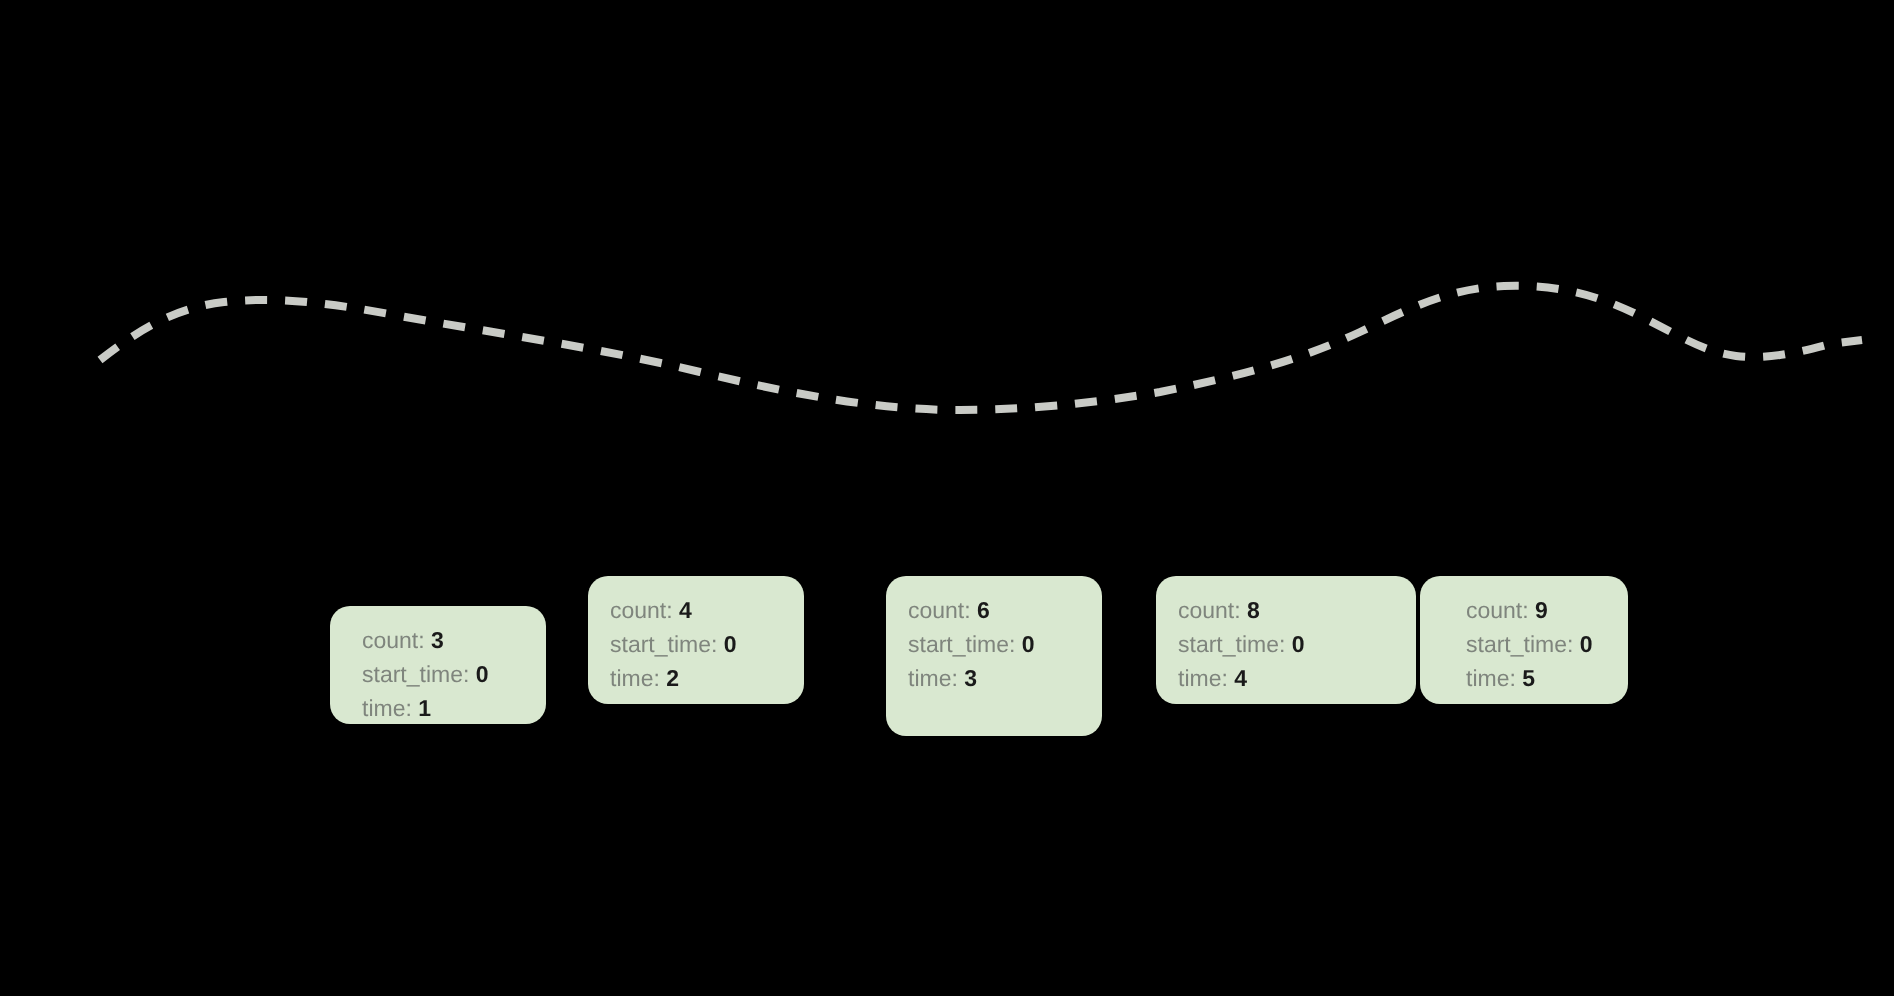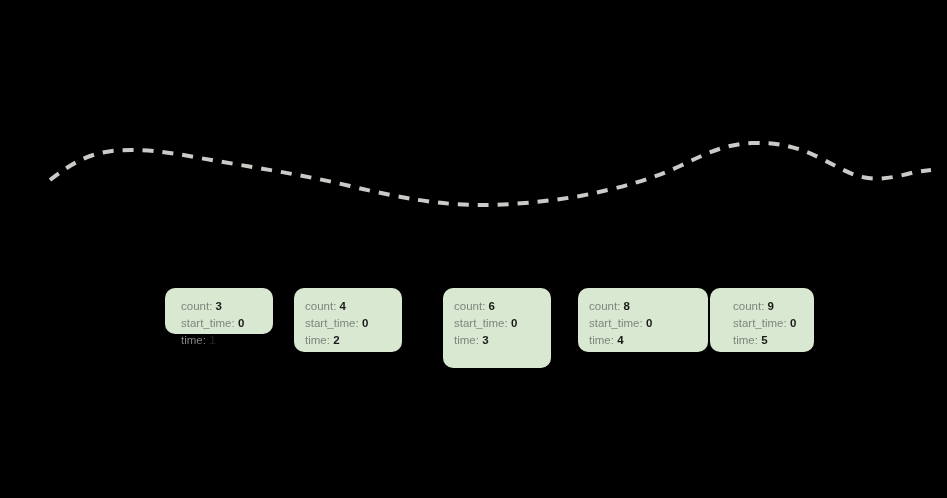--- a/index.html
+++ b/index.html
@@ -63,7 +63,7 @@
              L 931 170" fill="none" stroke="#c9cbc6" stroke-width="4" stroke-linecap="butt" stroke-dasharray="11 9"></path>
   </svg>
 
-  <div class="node-box" style="left:165px; top:288px; width:108px; height:46px;padding-left:16px;">
+  <div class="node-box" style="left:165px; top:303px; width:108px; height:59px;padding-left:16px;">
     <div class="node-line">
       <span class="node-key">count:</span>
       <span class="node-val">3</span>

